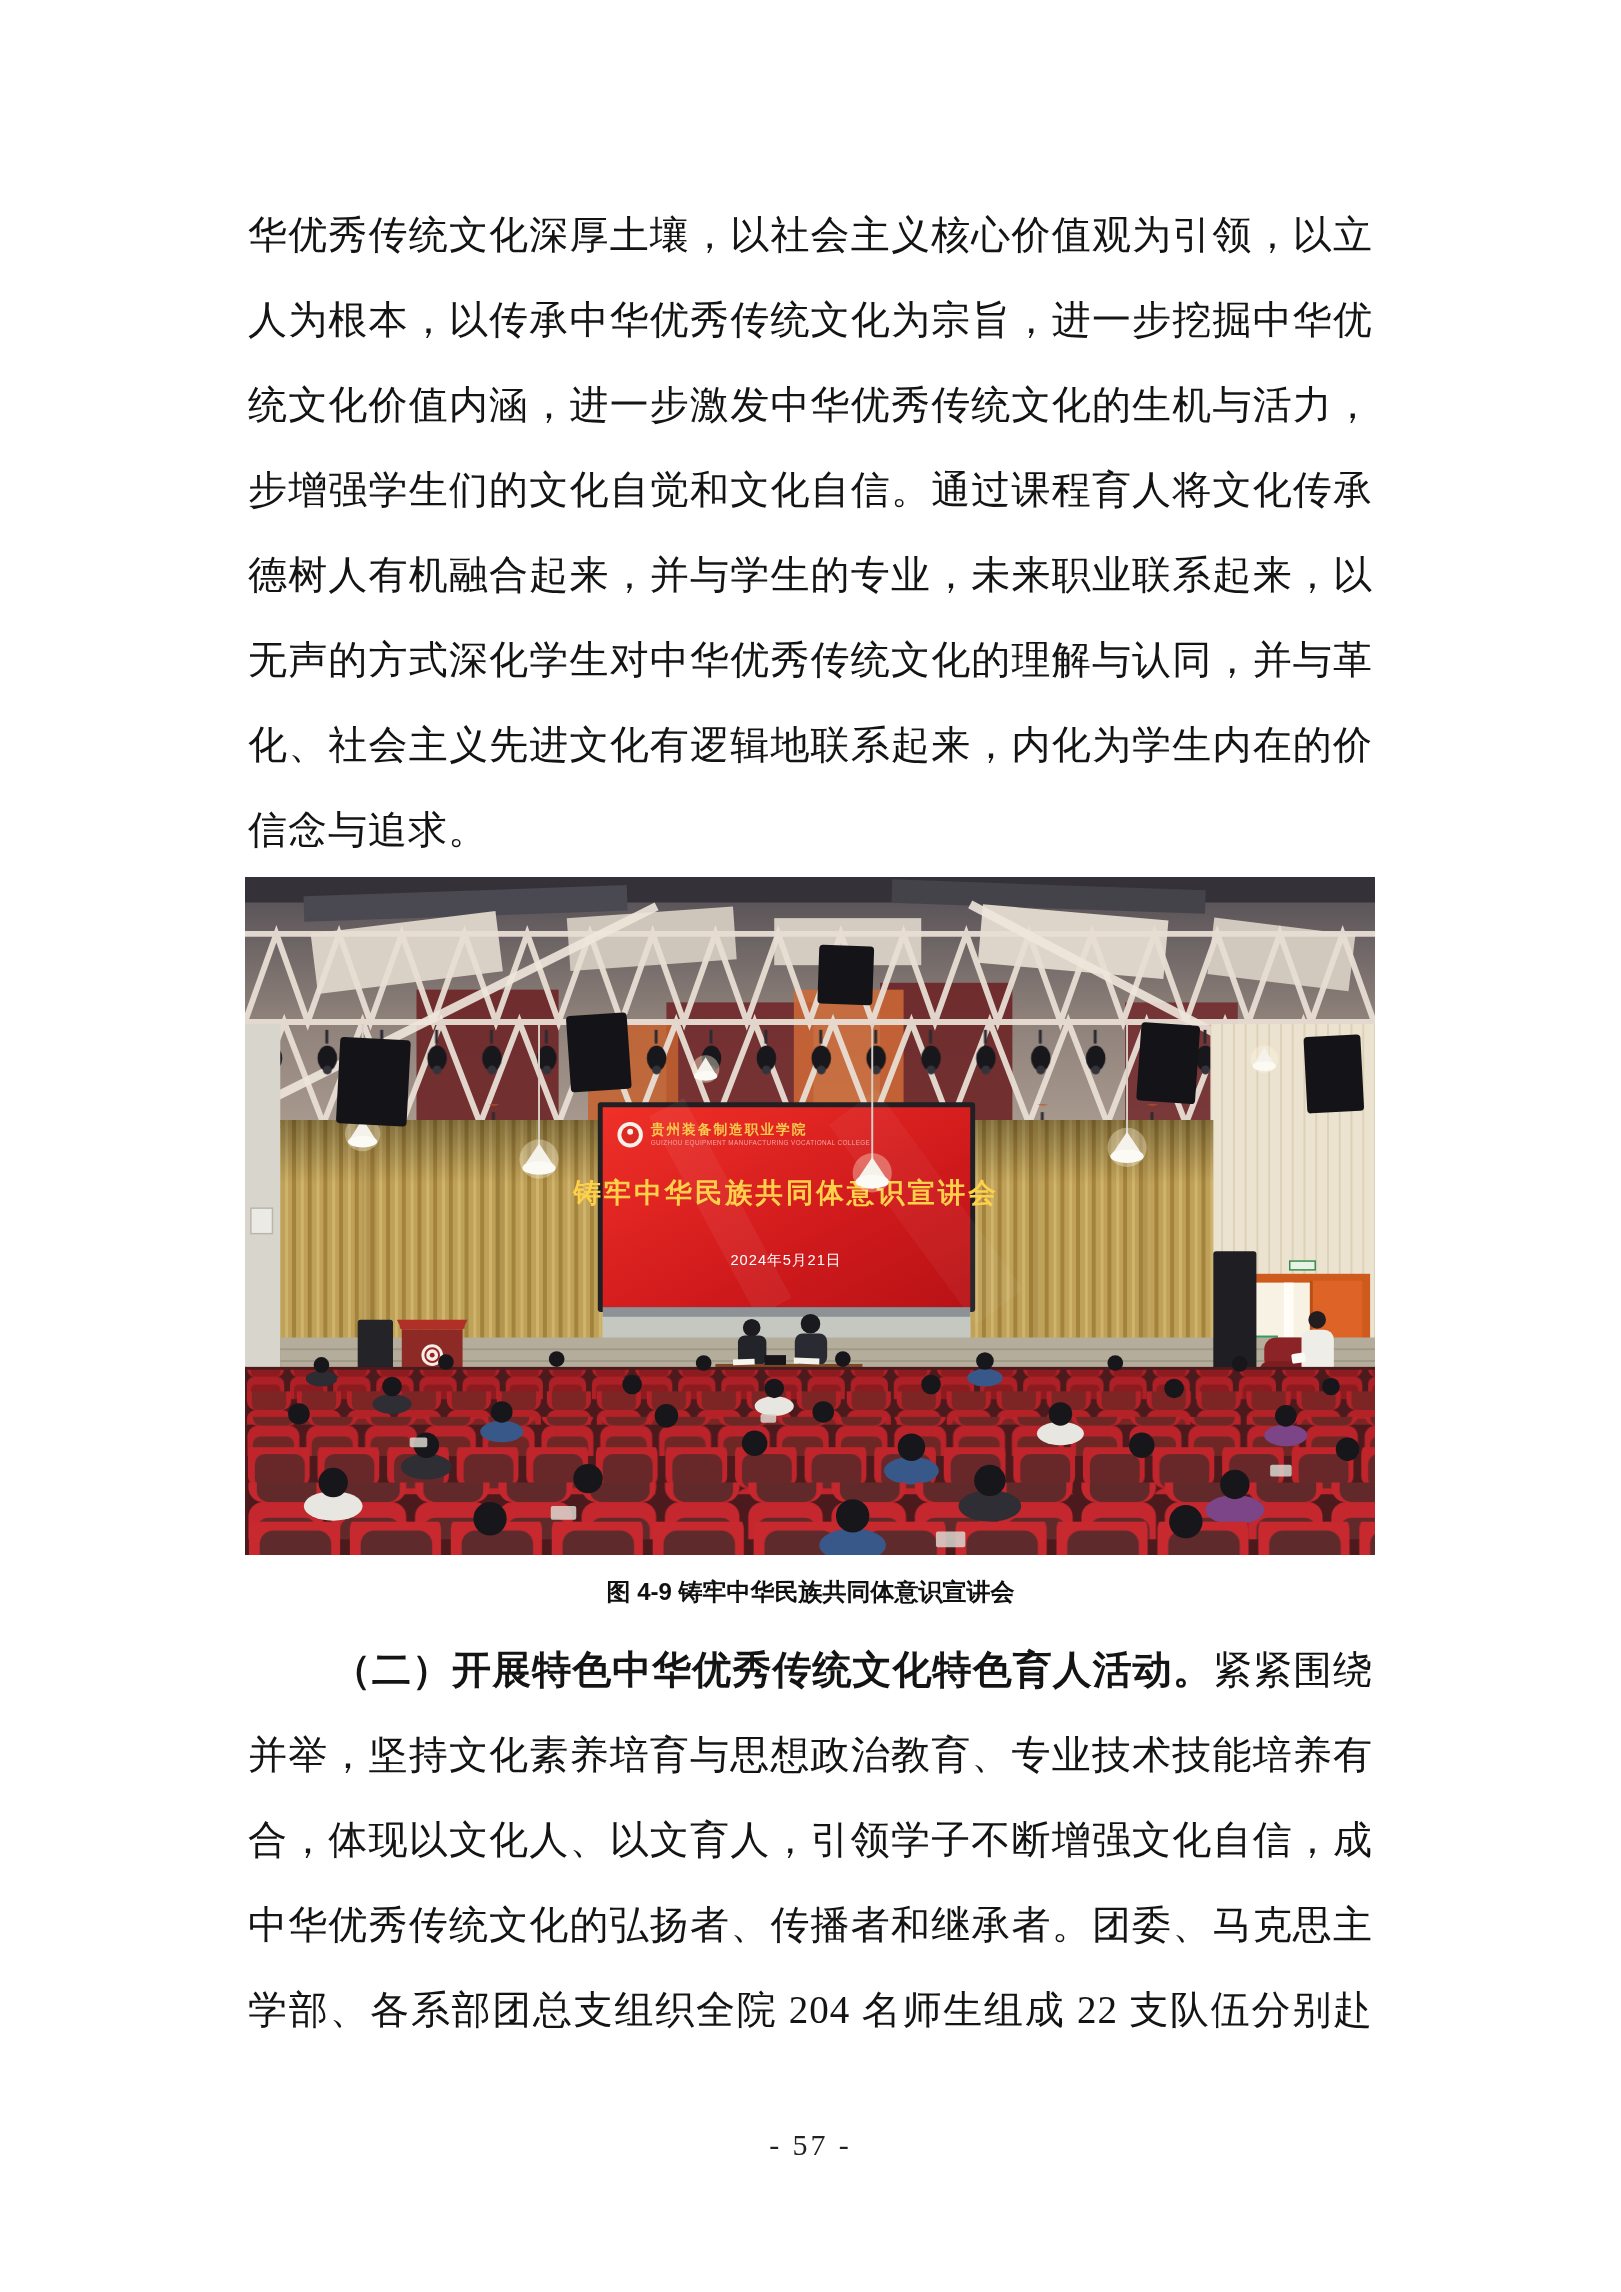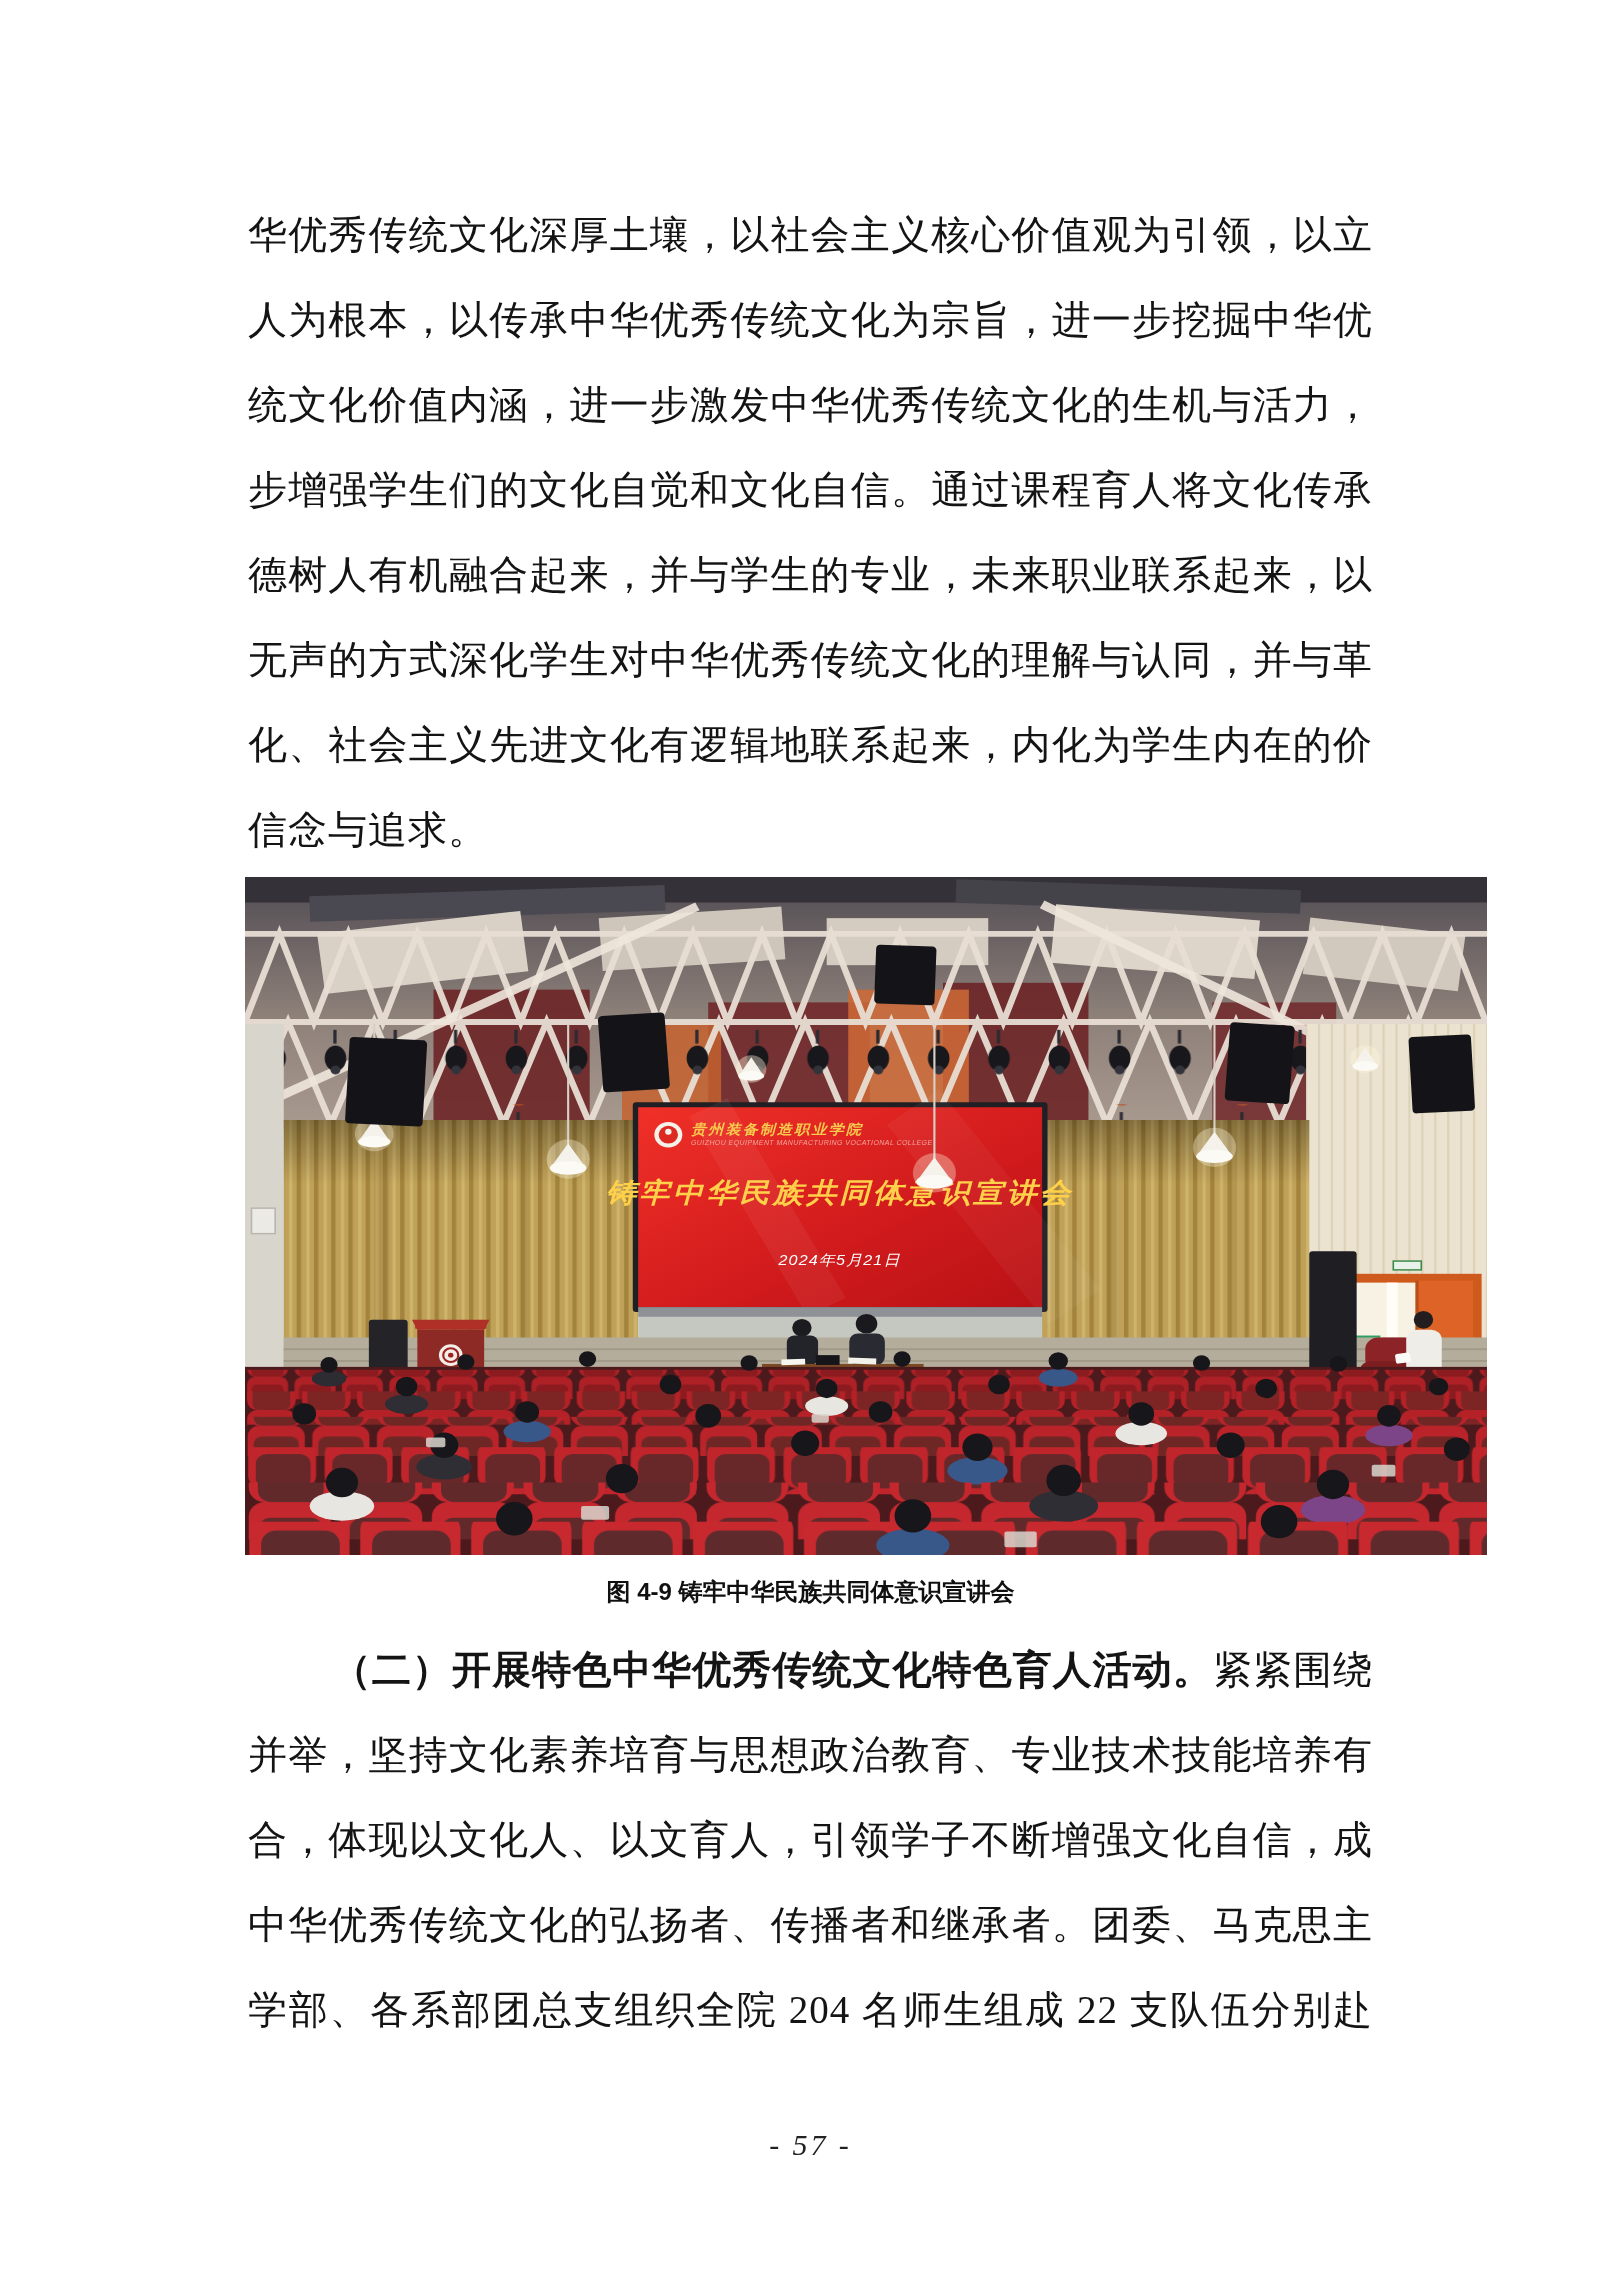--- a/index.html
+++ b/index.html
@@ -17,7 +17,7 @@
   .bline.lastleft{text-align:left;text-align-last:left;}
   .bline .lead-bold{font-weight:700;}
   .indent2{text-indent:84px;}
-  .figure{position:absolute;left:245px;top:877px;width:1242px;height:678px;font-style:italic;}
+  .figure{position:absolute;left:245px;top:877px;width:1130px;height:678px;}
   .figure svg{display:block;width:100%;height:100%;}
   .caption{
     position:absolute;left:248px;top:1564px;width:1125px;height:55px;

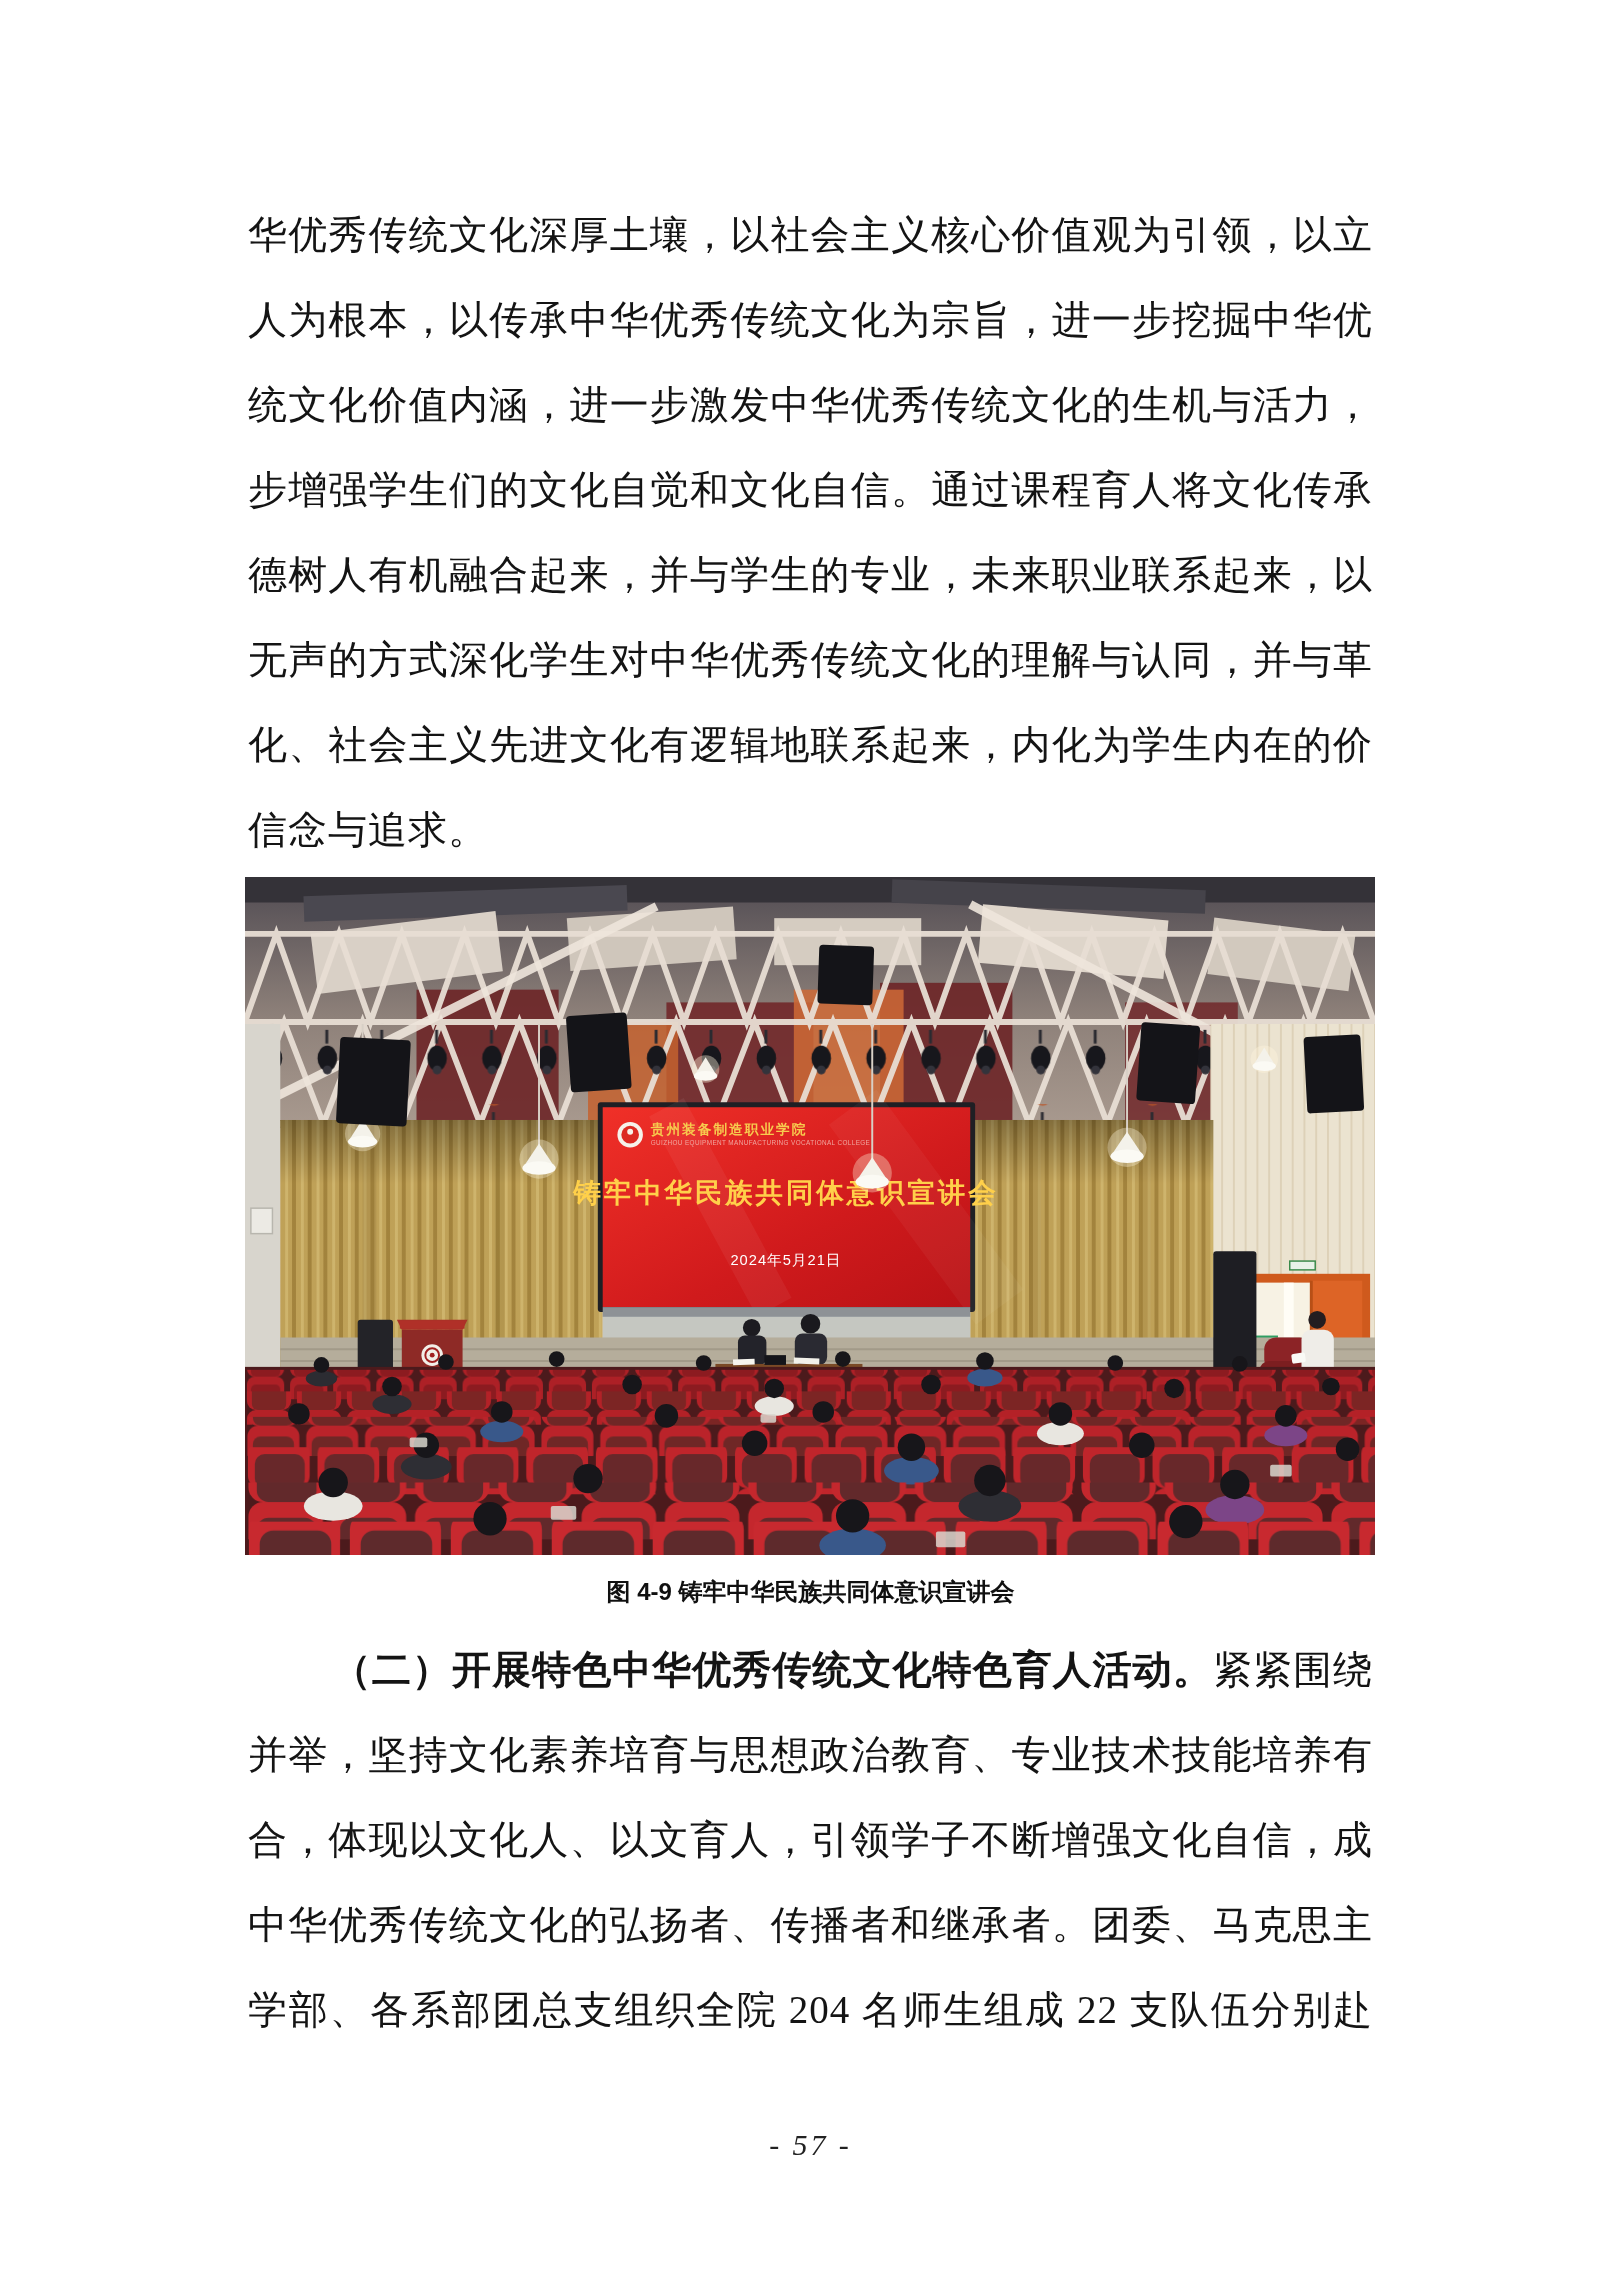--- a/index.html
+++ b/index.html
@@ -26,7 +26,7 @@
   }
   .pagenum{
     position:absolute;left:0;top:2123px;width:1621px;height:43px;
-    line-height:43px;text-align:center;font-size:30px;letter-spacing:2.9px;color:#222;font-style:italic;
+    line-height:43px;text-align:center;font-size:30px;letter-spacing:2.9px;color:#222;
   }
   .scr-title{font-family:"Liberation Sans","DejaVu Sans",sans-serif;font-weight:700;}
   .scr-small{font-family:"Liberation Sans","DejaVu Sans",sans-serif;}

